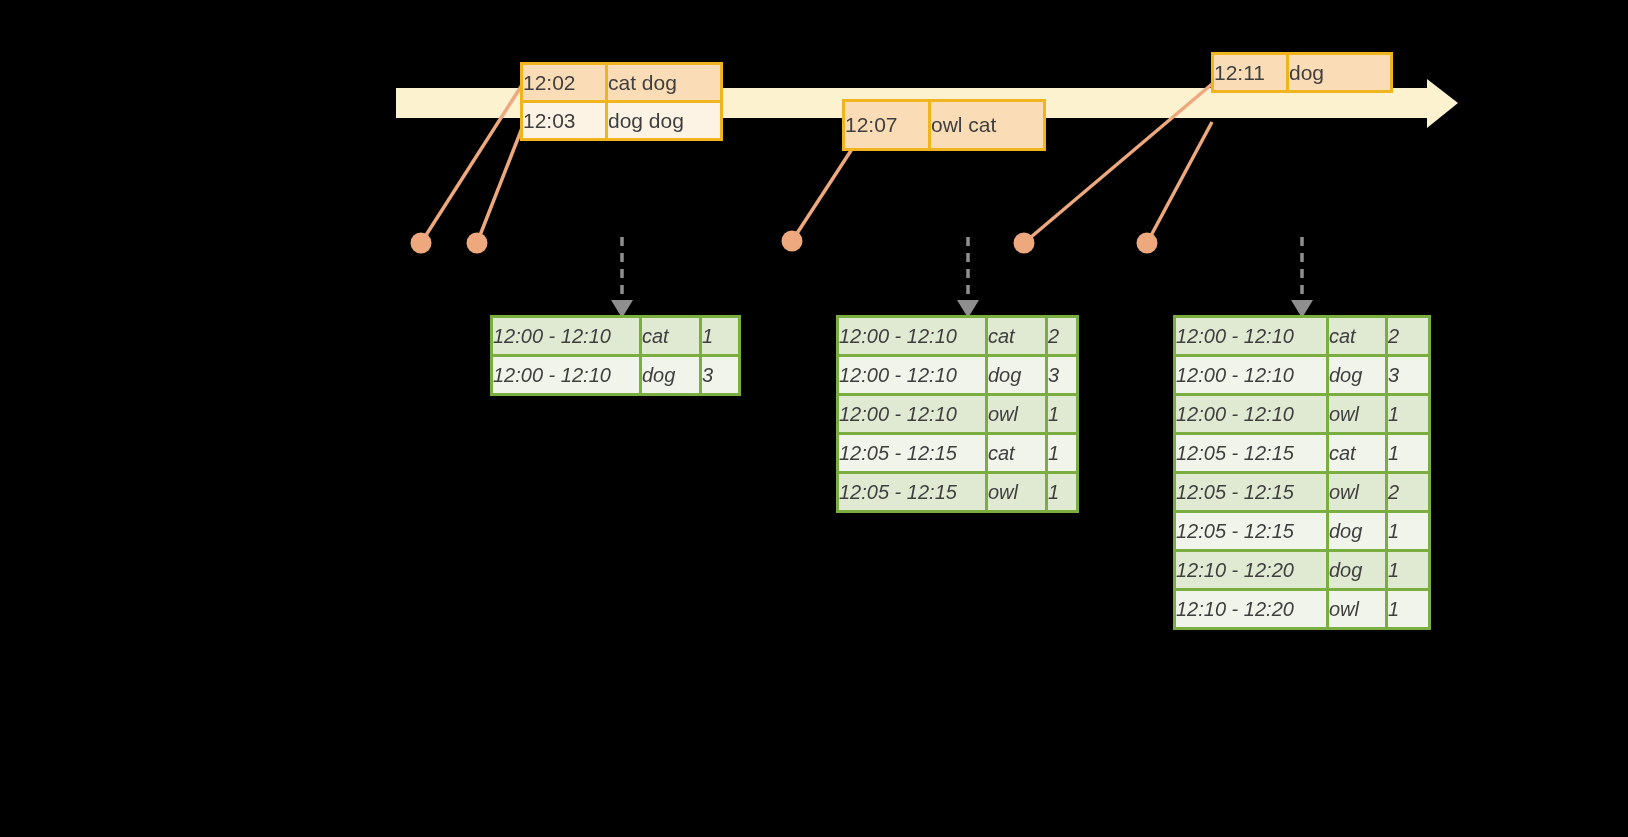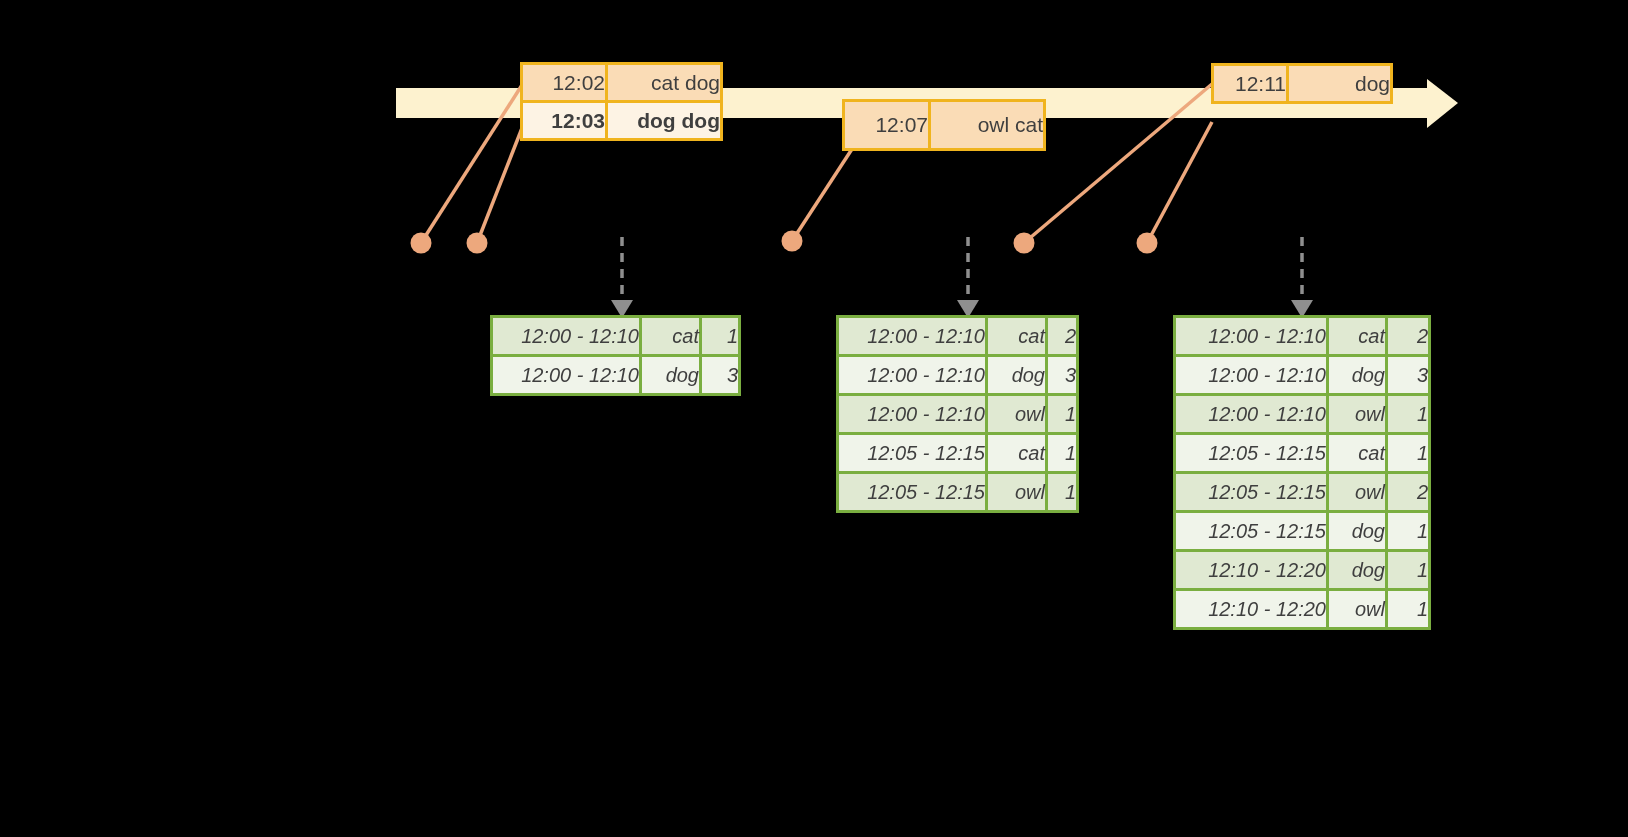--- a/index.html
+++ b/index.html
@@ -17,7 +17,7 @@
   .trigger-head{fill:var(--trigger);}
   
   table{position:absolute;border-collapse:collapse;border-spacing:0;}
-  td{padding:0;text-align:right;vertical-align:middle;color:var(--text);}
+  td{padding:0;text-align:left;vertical-align:middle;color:var(--text);}
   .evt td{border:3px solid var(--evt-border);font-size:21px;height:35px;}
   .evt tr:nth-child(1) td{background:var(--evt-fill-1);}
   .evt tr:nth-child(2) td{background:var(--evt-fill-2);font-weight:bold;}

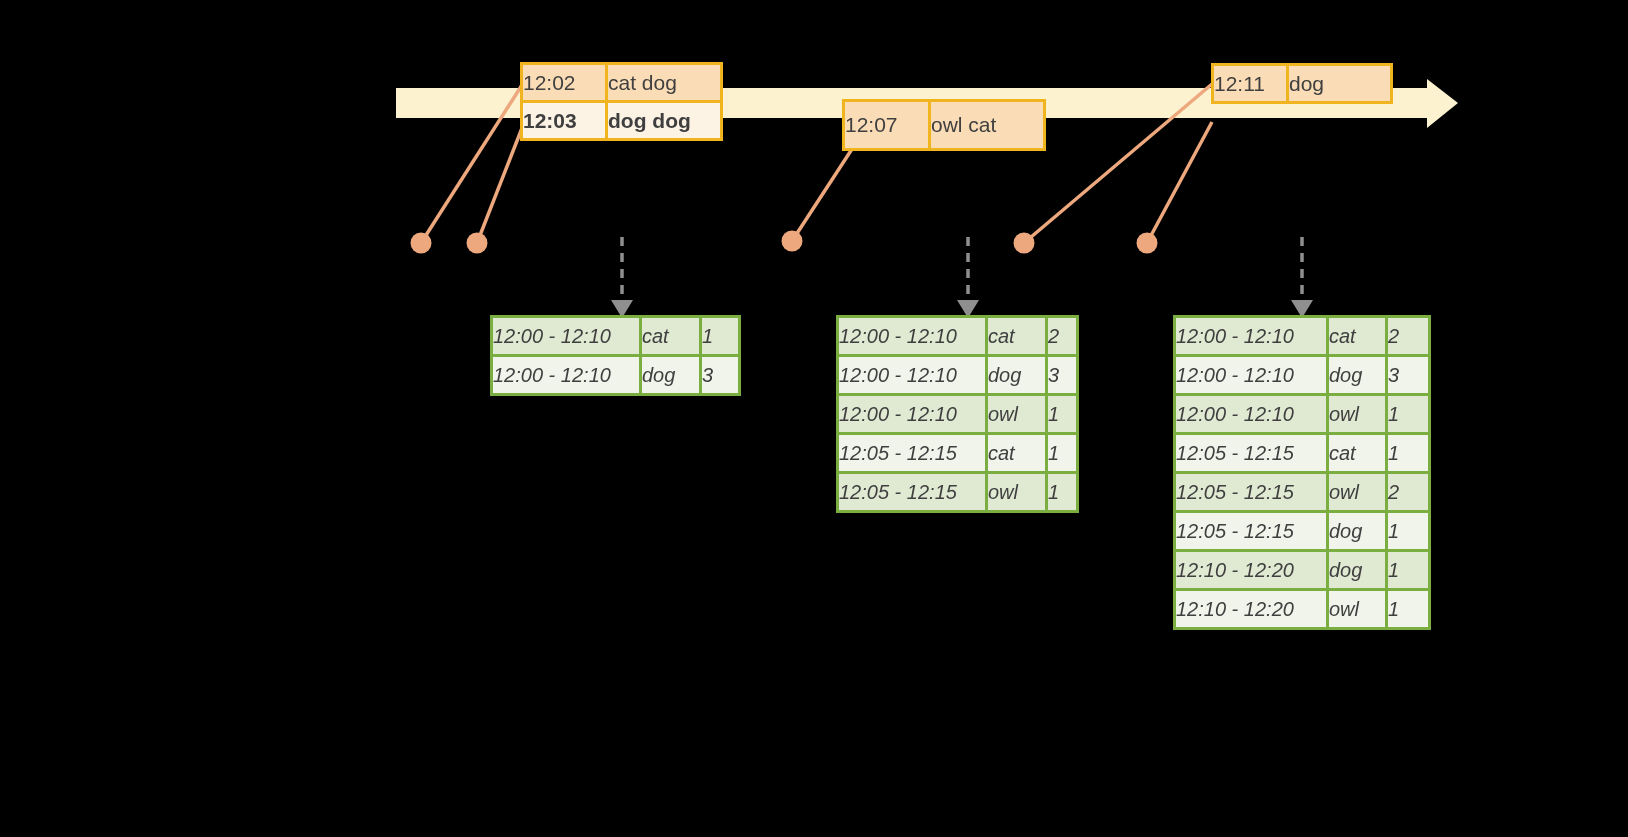--- a/index.html
+++ b/index.html
@@ -88,7 +88,7 @@
         </tr>
       </tbody>
     </table>
-  <table class="evt evt-c" style="left:1211px;top:63px">
+  <table class="evt evt-c" style="left:1211px;top:52px">
       <tbody id="evt2">
         <tr>
           <td>12:11</td>

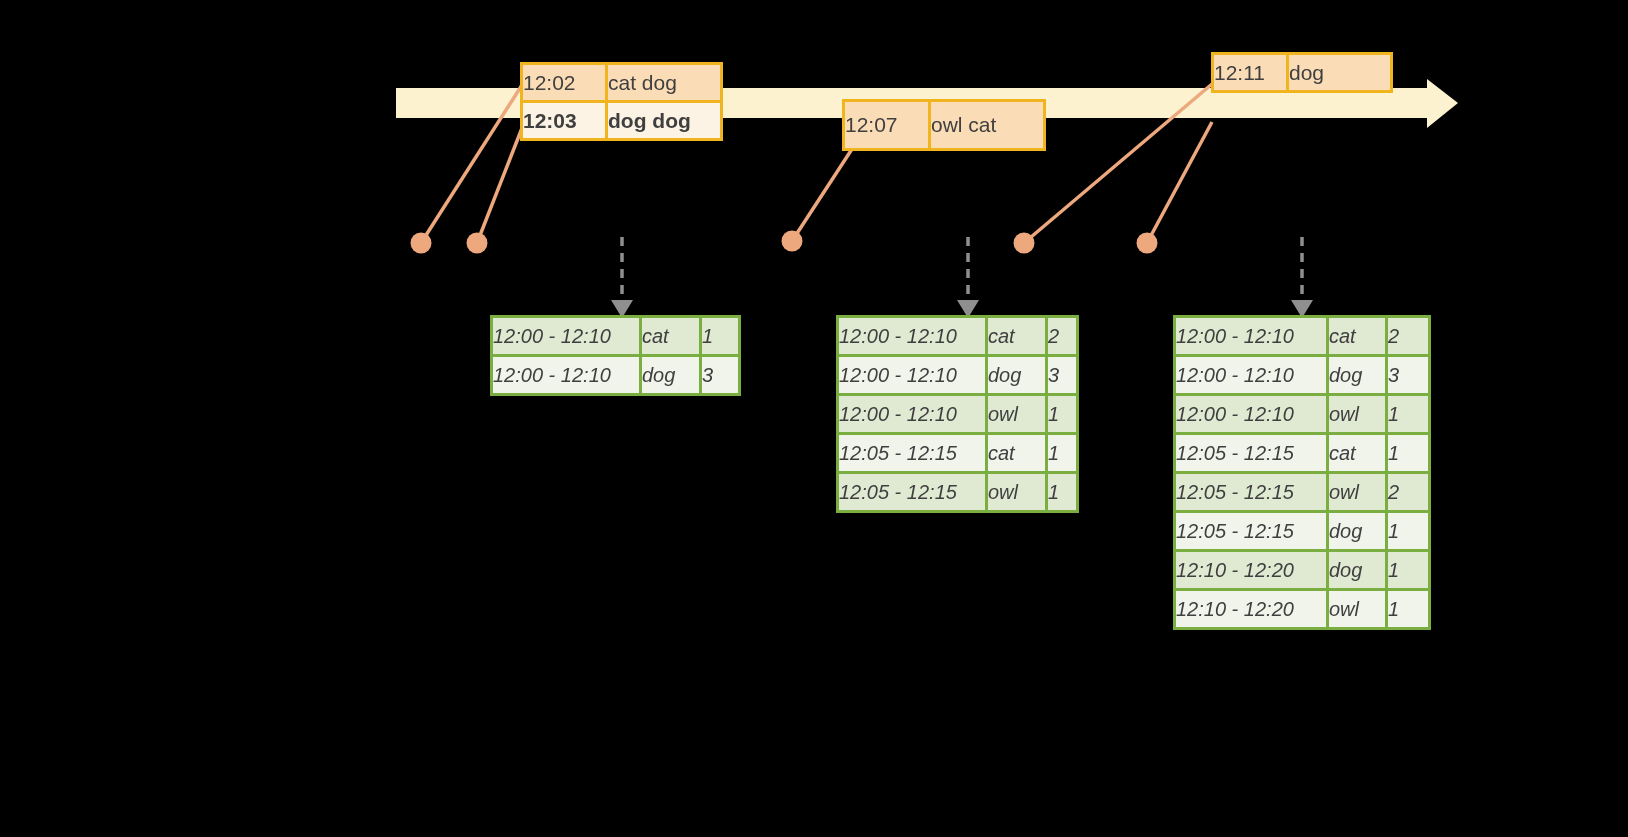--- a/index.html
+++ b/index.html
@@ -20,7 +20,7 @@
   td{padding:0;text-align:left;vertical-align:middle;color:var(--text);}
   .evt td{border:3px solid var(--evt-border);font-size:21px;height:35px;}
   .evt tr:nth-child(1) td{background:var(--evt-fill-1);}
-  .evt tr:nth-child(2) td{background:var(--evt-fill-2);font-weight:bold;}
+  .evt tr:nth-child(2) td{background:var(--evt-fill-2);}
   .evt-a td:nth-child(1){width:82px;}  .evt-a td:nth-child(2){width:112px;}
   .evt-b td{height:46px;}
   .evt-b td:nth-child(1){width:83px;}  .evt-b td:nth-child(2){width:112px;}

